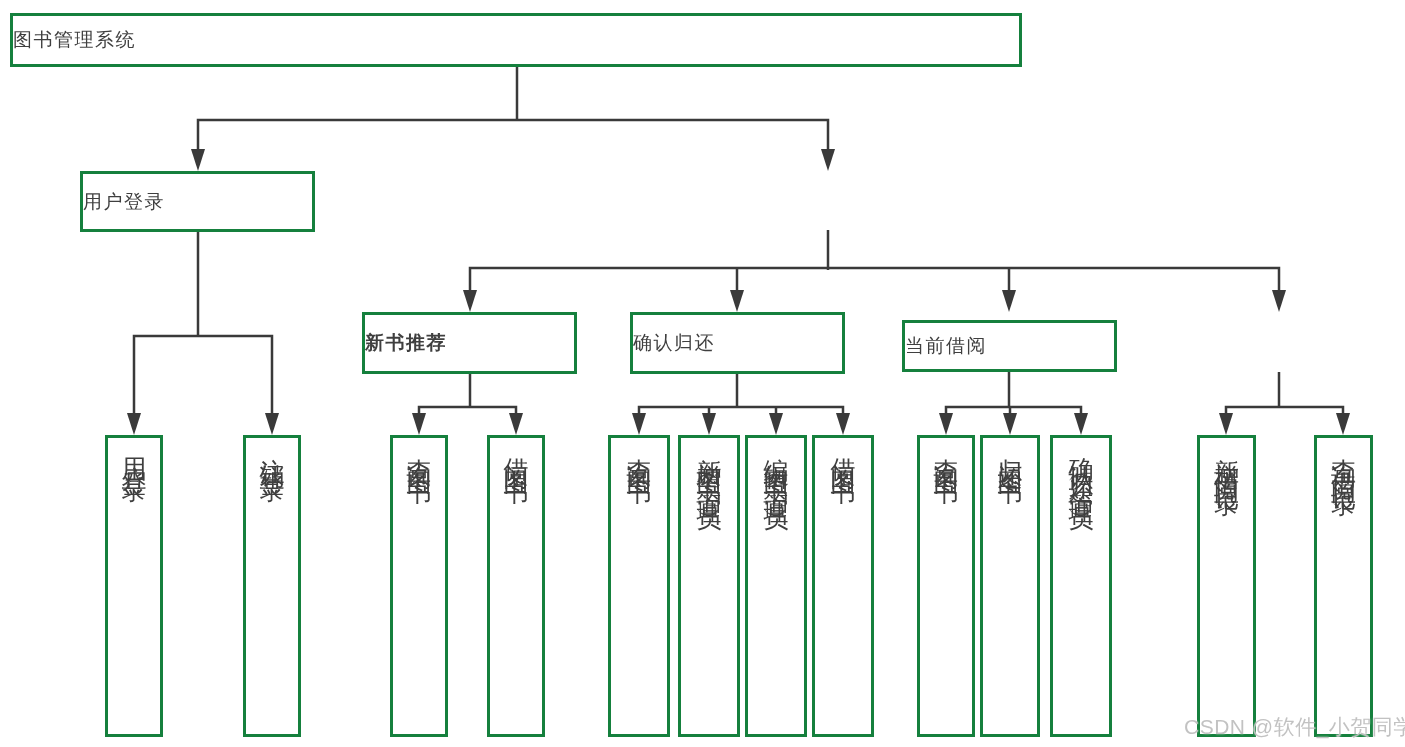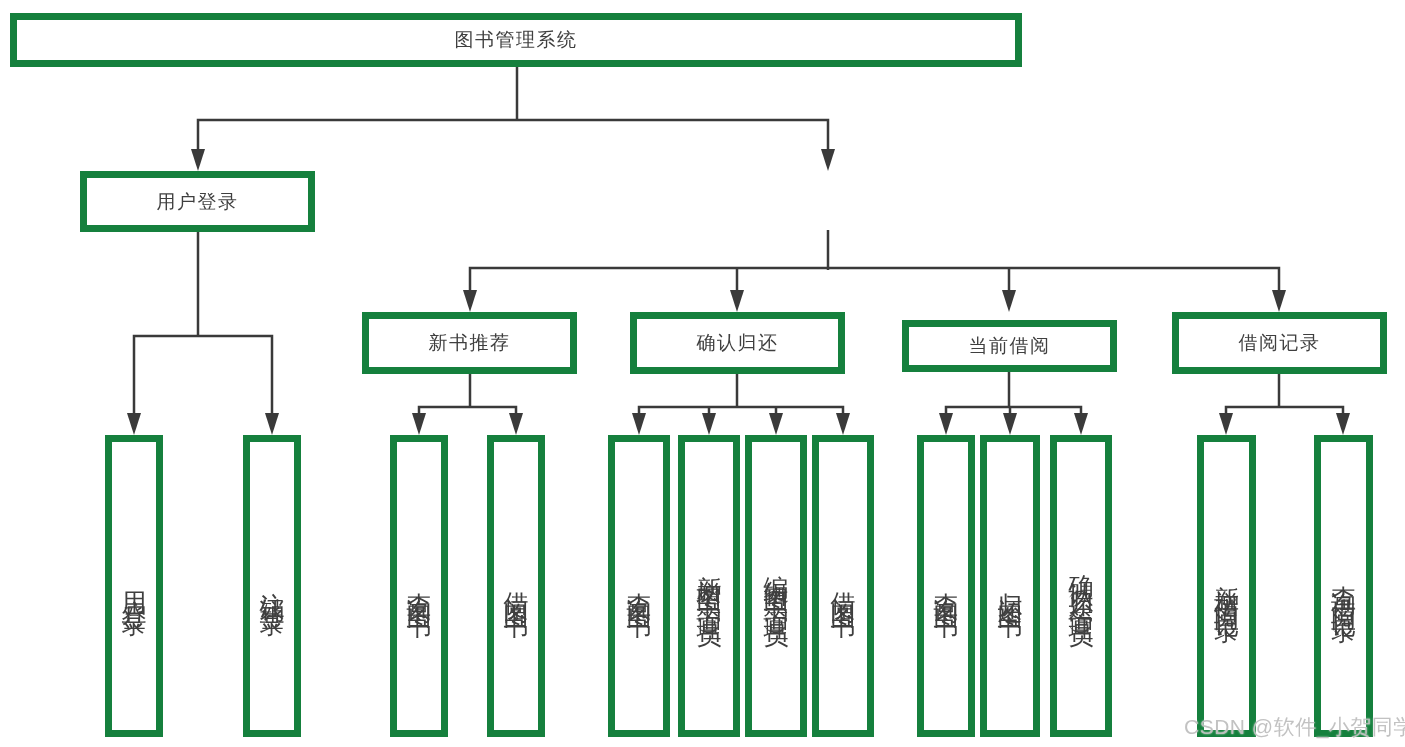--- a/index.html
+++ b/index.html
@@ -19,11 +19,10 @@
   .box {
     position: absolute;
     box-sizing: border-box;
-    border: 7px solid #15803d;
+    border: 3px solid #15803d;
     background: #ffffff;
     display: flex;
     align-items: center;
-    justify-content: center;
     color: #3f3f3f;
   }
   .h-box {

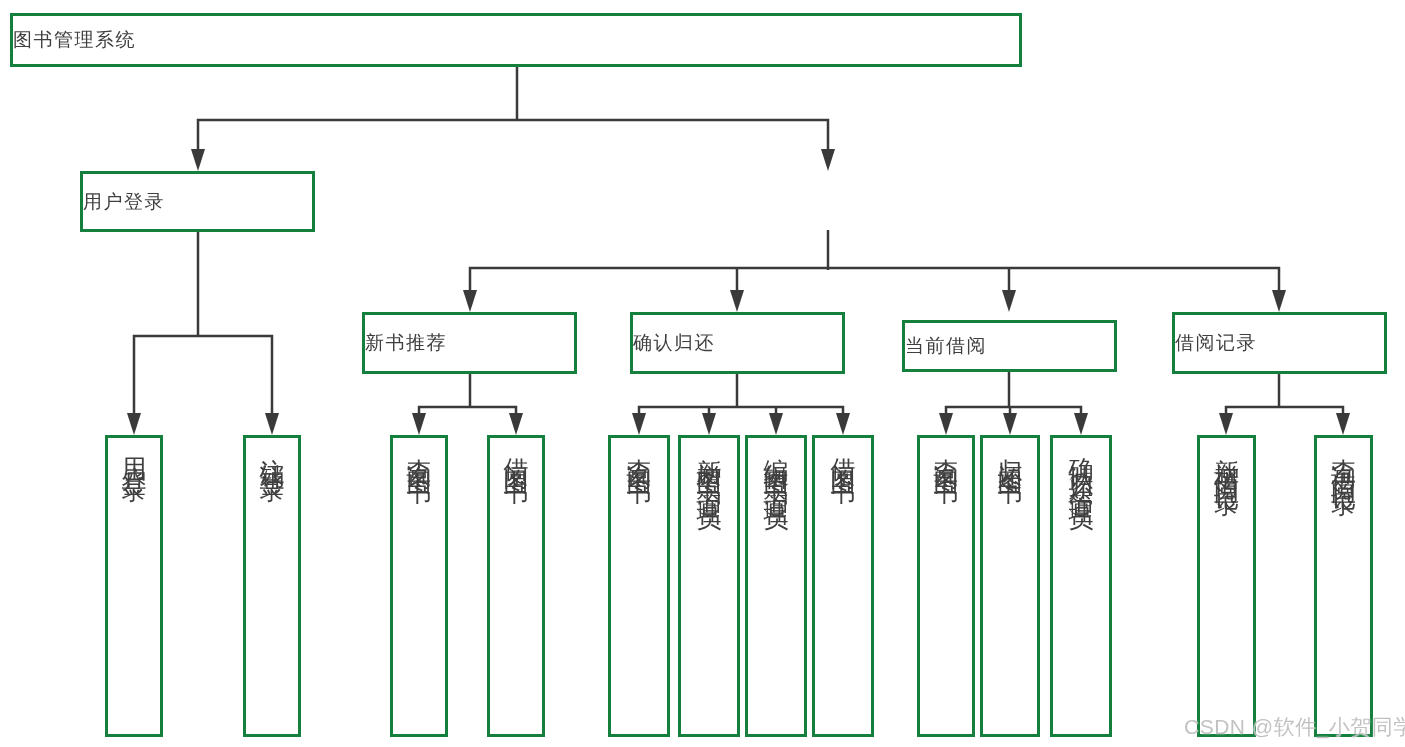--- a/index.html
+++ b/index.html
@@ -114,7 +114,7 @@
     <span>用户登录</span>
   </div>
 
-  <div class="box h-box" style="left:362px; top:312px; width:215px; height:62px;">
+  <div class="box h-box" style="left:362px; top:312px; width:215px; height:62px;font-weight:bold;">
     <span>新书推荐</span>
   </div>
   <div class="box h-box" style="left:630px; top:312px; width:215px; height:62px;">

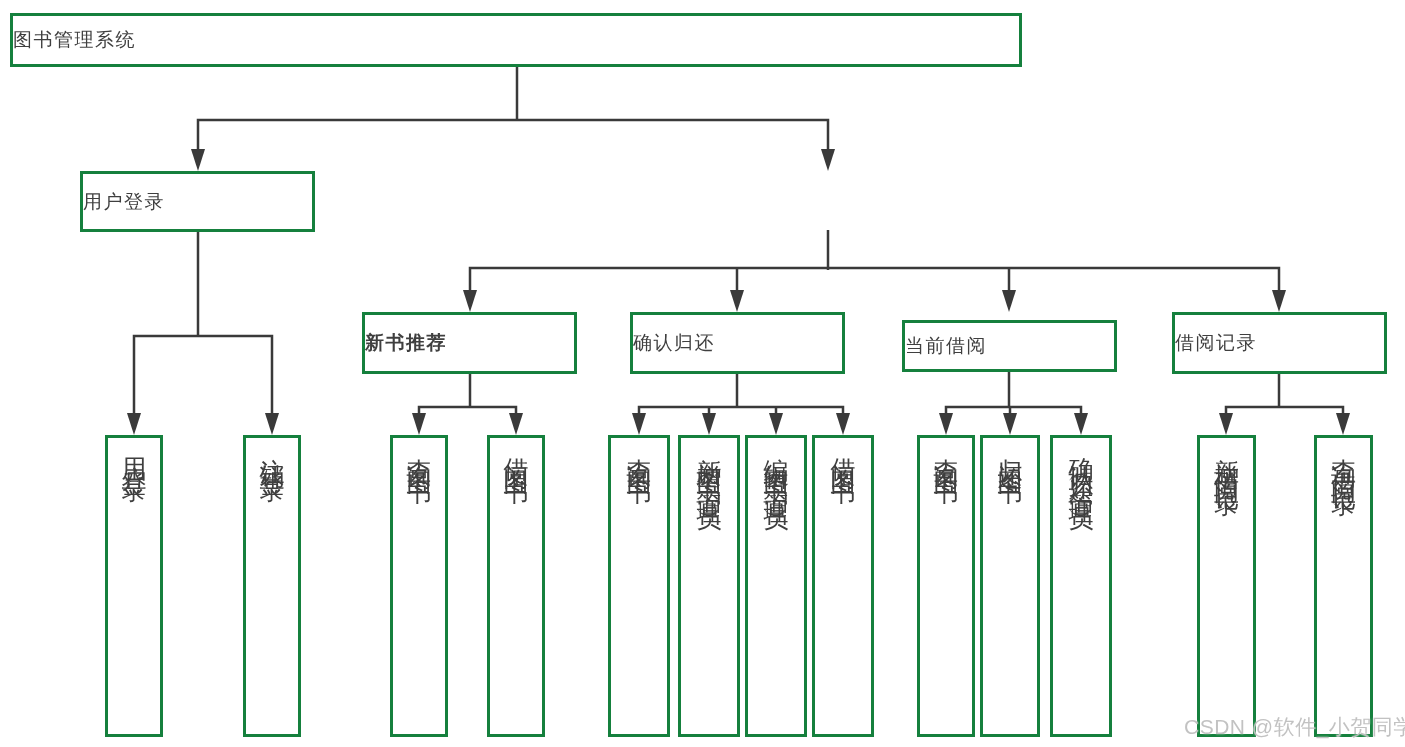--- a/index.html
+++ b/index.html
@@ -123,9 +123,6 @@
   <div class="box h-box" style="left:902px; top:320px; width:215px; height:52px;">
     <span>当前借阅</span>
   </div>
-  <div class="box h-box" style="left:1172px; top:312px; width:215px; height:62px;">
-    <span>借阅记录</span>
-  </div>
 
   <div class="box v-box" style="left:105px; top:435px; width:58px; height:302px;">
     <span>用户登录</span>

